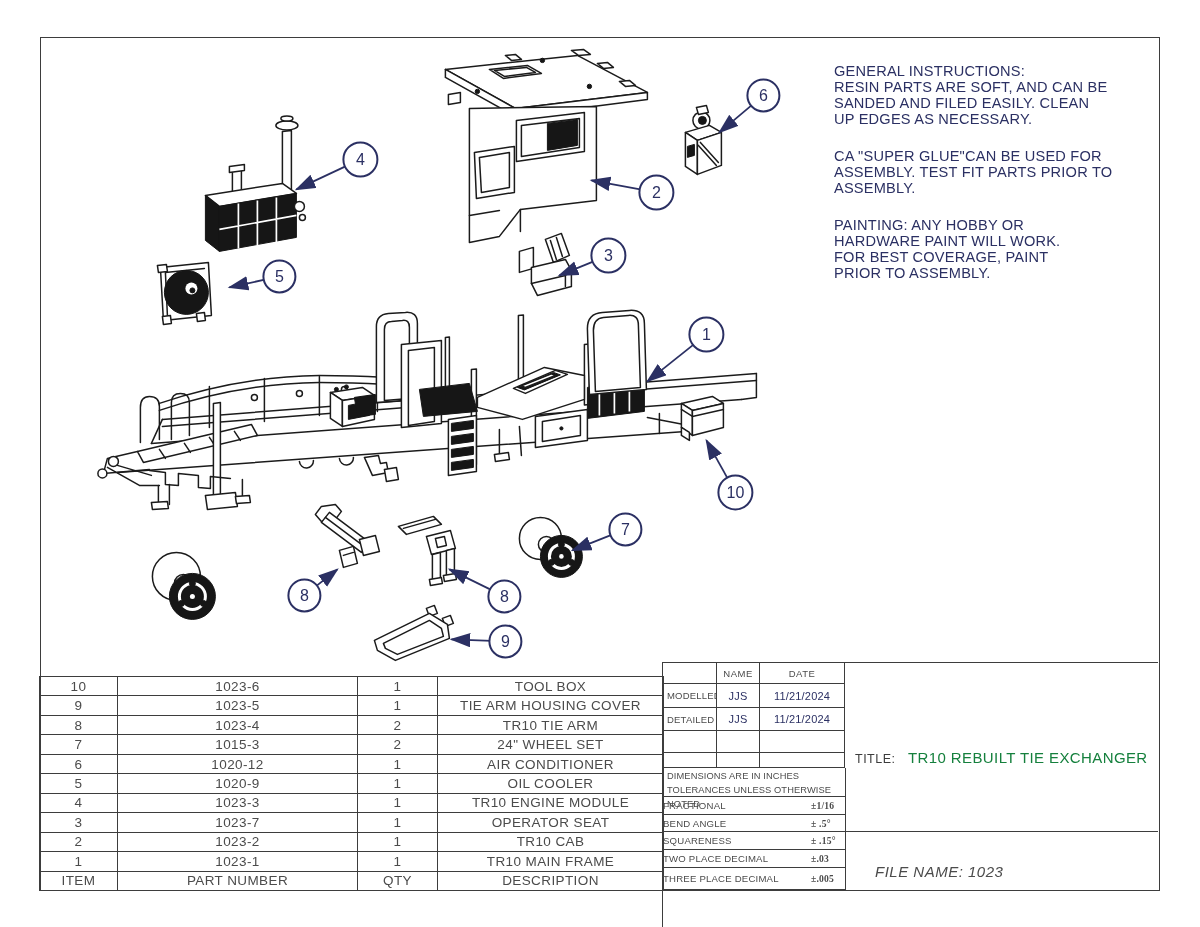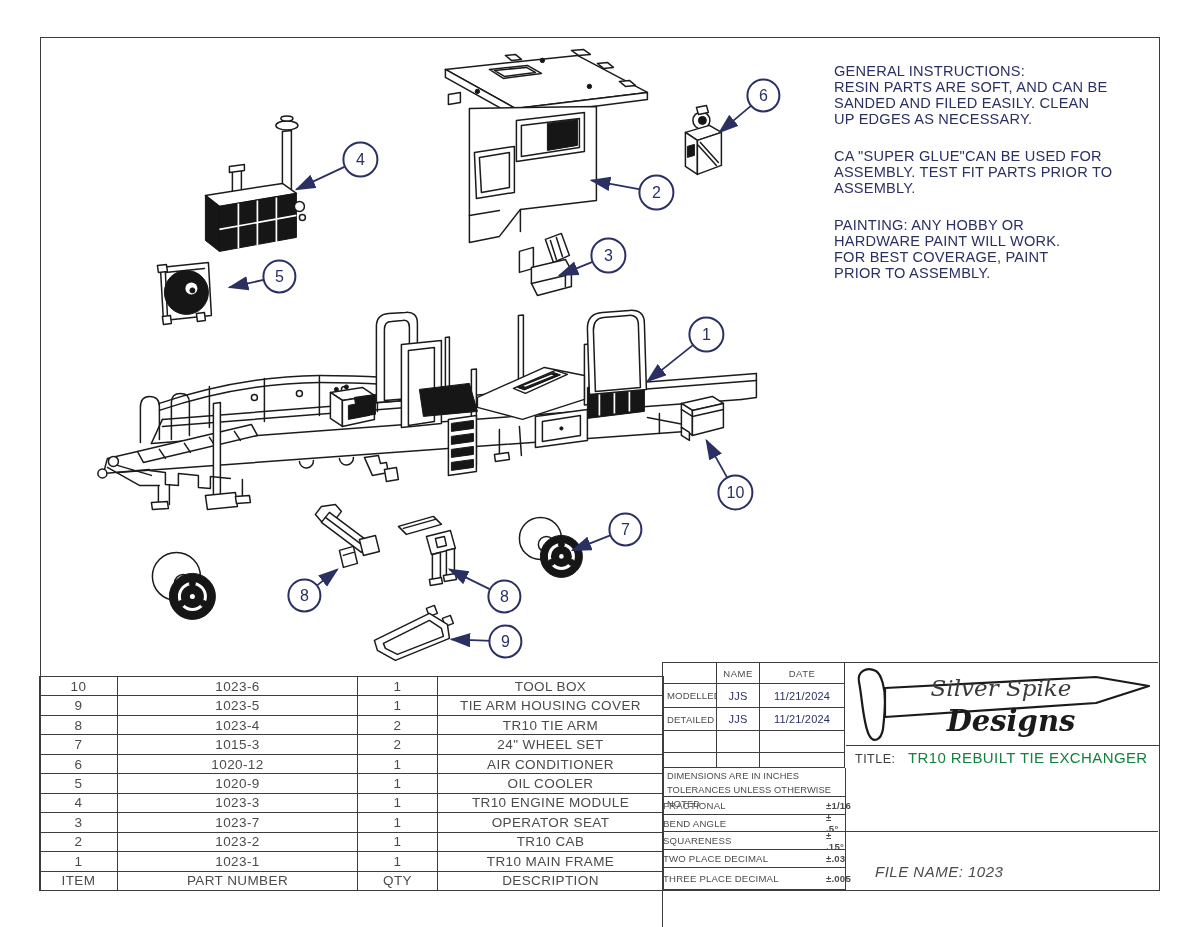--- a/index.html
+++ b/index.html
@@ -454,14 +454,6 @@
 
     <div class="tb-ext-line"></div>
 
-    <div class="tb-logo">
-      <svg viewBox="0 0 313 83" width="313" height="83">
-        <path d="M30,8 C20,3 11,9 13,19 C16,33 17,60 23,72 C27,80 35,78 37,66 C38,57 39,47 39,38 C39,26 36,12 30,8 Z" fill="#ffffff" stroke="#1a1a1a" stroke-width="2.2"></path>
-        <path d="M39,25 L250,14 L303,23 L250,40 L39,54 Z" fill="#ffffff" stroke="#1a1a1a" stroke-width="2.2" stroke-linejoin="round"></path>
-        <text class="logo-text1" x="155" y="33" text-anchor="middle">Silver Spike</text>
-        <text class="logo-text2" x="165" y="68" text-anchor="middle">Designs</text>
-      </svg>
-    </div>
 
     <div class="tb-title">
       <span class="lbl">TITLE:</span>

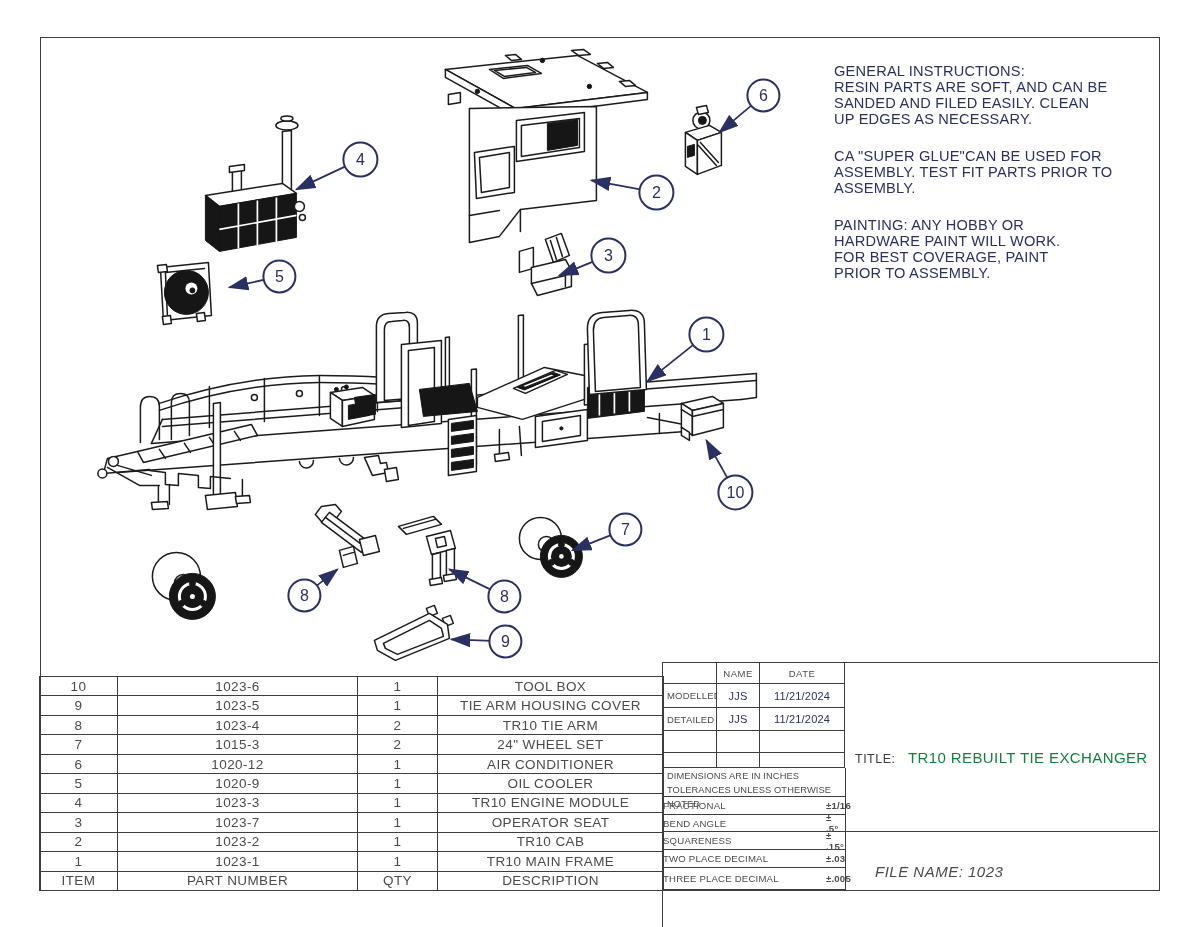--- a/index.html
+++ b/index.html
@@ -45,7 +45,7 @@
   .tol-row { position:absolute; left:0; width:183px; border-right:1.3px solid #3d3d3d;
              border-bottom:1.3px solid #3d3d3d; display:flex; align-items:center;
              font-size:9.6px; letter-spacing:0.2px; }
-  .tol-row .tv { position:absolute; left:163px; font-weight:bold; }
+  .tol-row .tv { position:absolute; left:148px; font-weight:bold;font-family:Liberation Serif, serif; }
   .tb-ext-line { position:absolute; left:183px; right:0; top:167.5px; height:1.6px; background:#3d3d3d; }
   .tb-logo { position:absolute; left:183px; top:0; width:313px; height:83px; border-bottom:1.4px solid #3d3d3d; }
   .tb-title { position:absolute; left:192px; top:86px; white-space:nowrap; }

